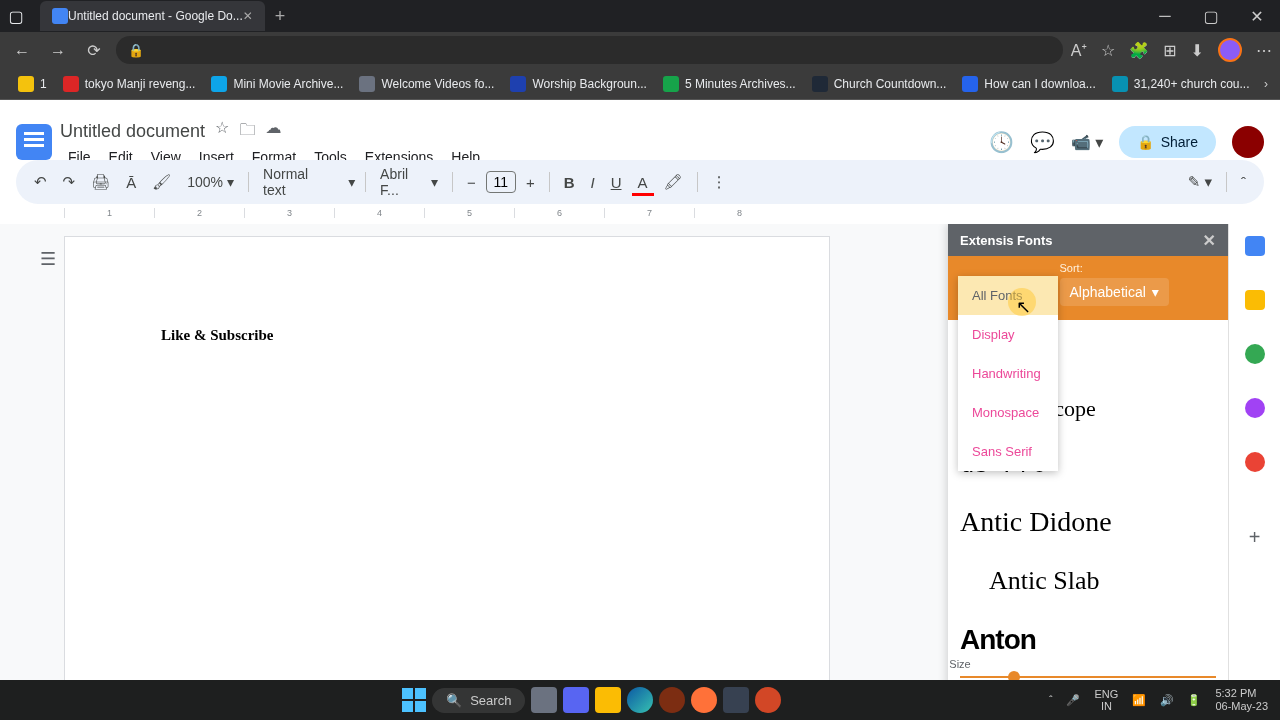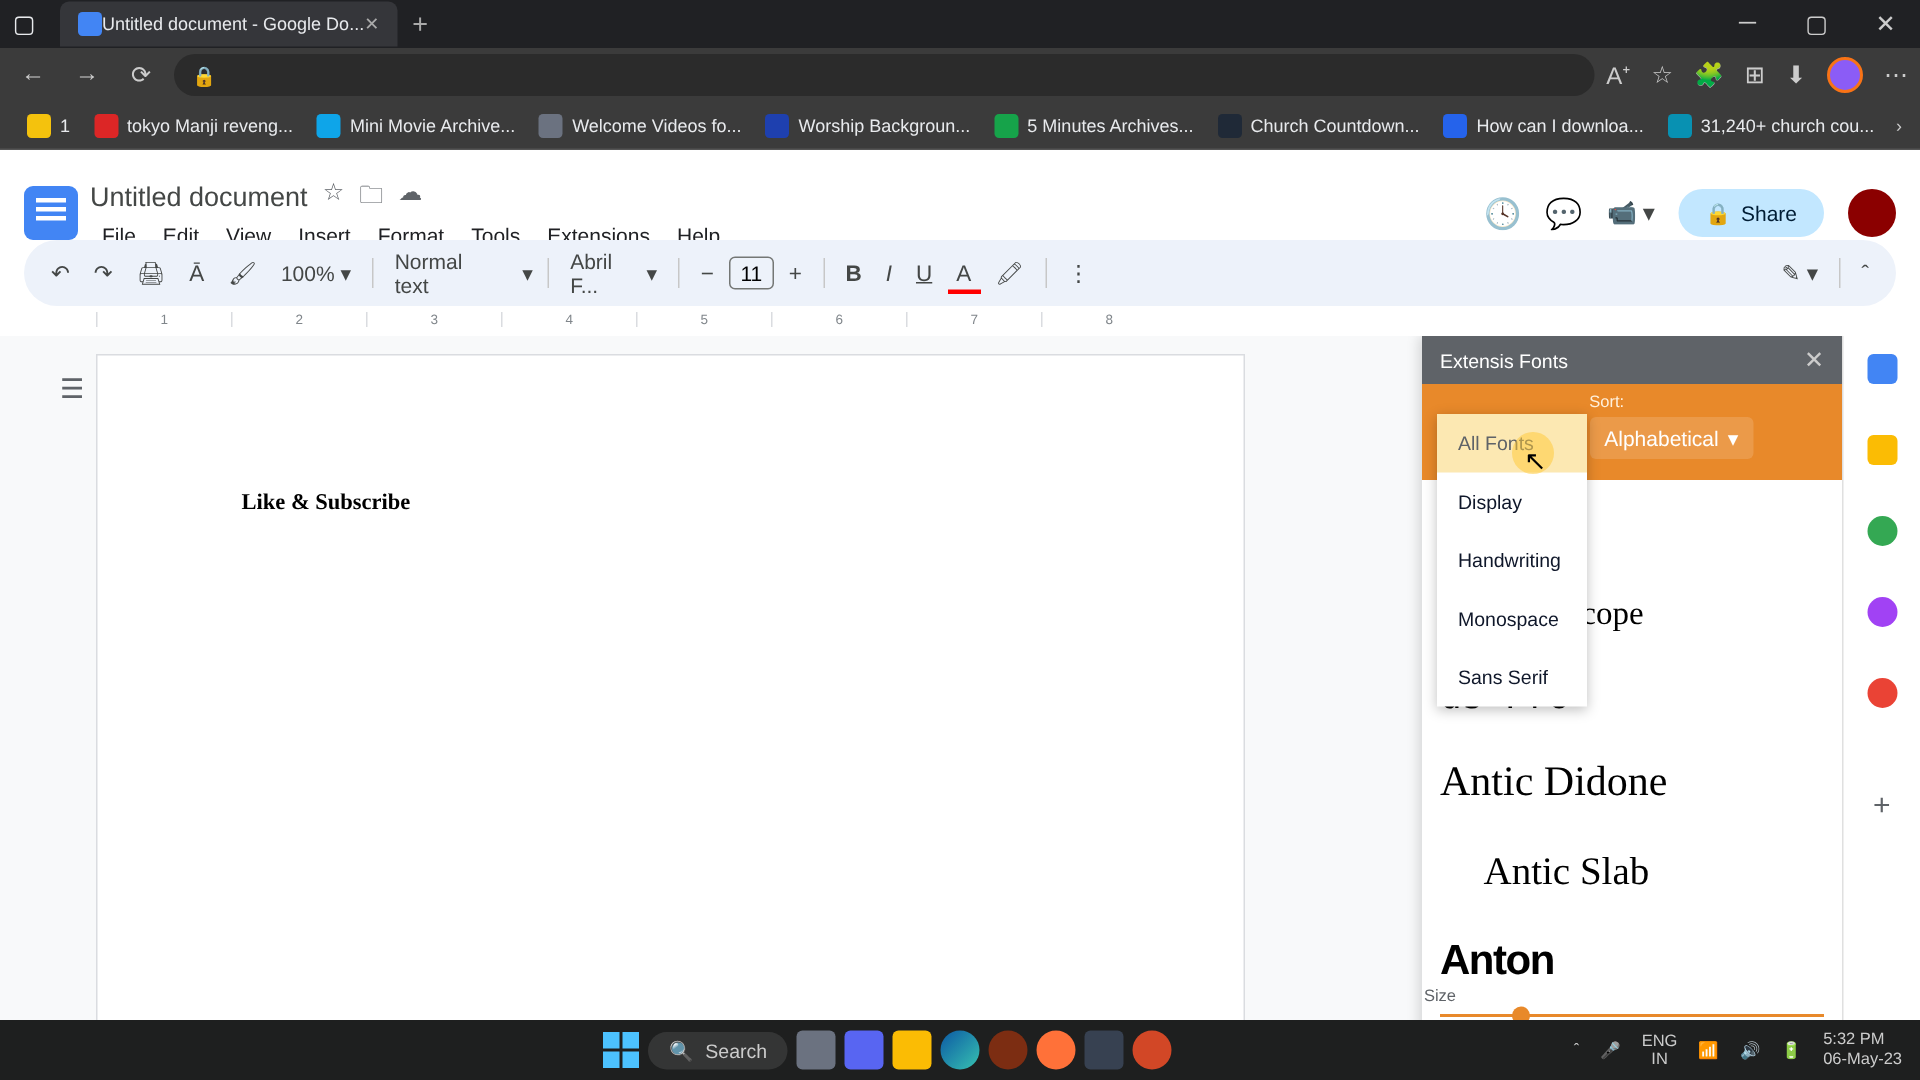--- a/index.html
+++ b/index.html
@@ -70,7 +70,7 @@
 
 
 .extensis { position: absolute; right: 52px; top: 0; width: 280px; background: white; height: 508px; box-shadow: -2px 0 8px rgba(0,0,0,0.15); display: flex; flex-direction: column;}
-.ext-header { background: #5f6368; color: white; height: 32px; display: flex; align-items: center; padding: 0 12px; font-size: 13px; font-weight: normal;}
+.ext-header { background: #5f6368; color: white; height: 32px; display: flex; align-items: center; padding: 0 12px; font-size: 13px; font-weight: bold;}
 .ext-header .close { margin-left: auto; color: #ccc; font-size: 16px;}
 .ext-controls { background: #e8892a; padding: 6px 12px 12px; display: flex; gap: 12px;}
 .ext-col { display: flex; flex-direction: column; gap: 4px; }

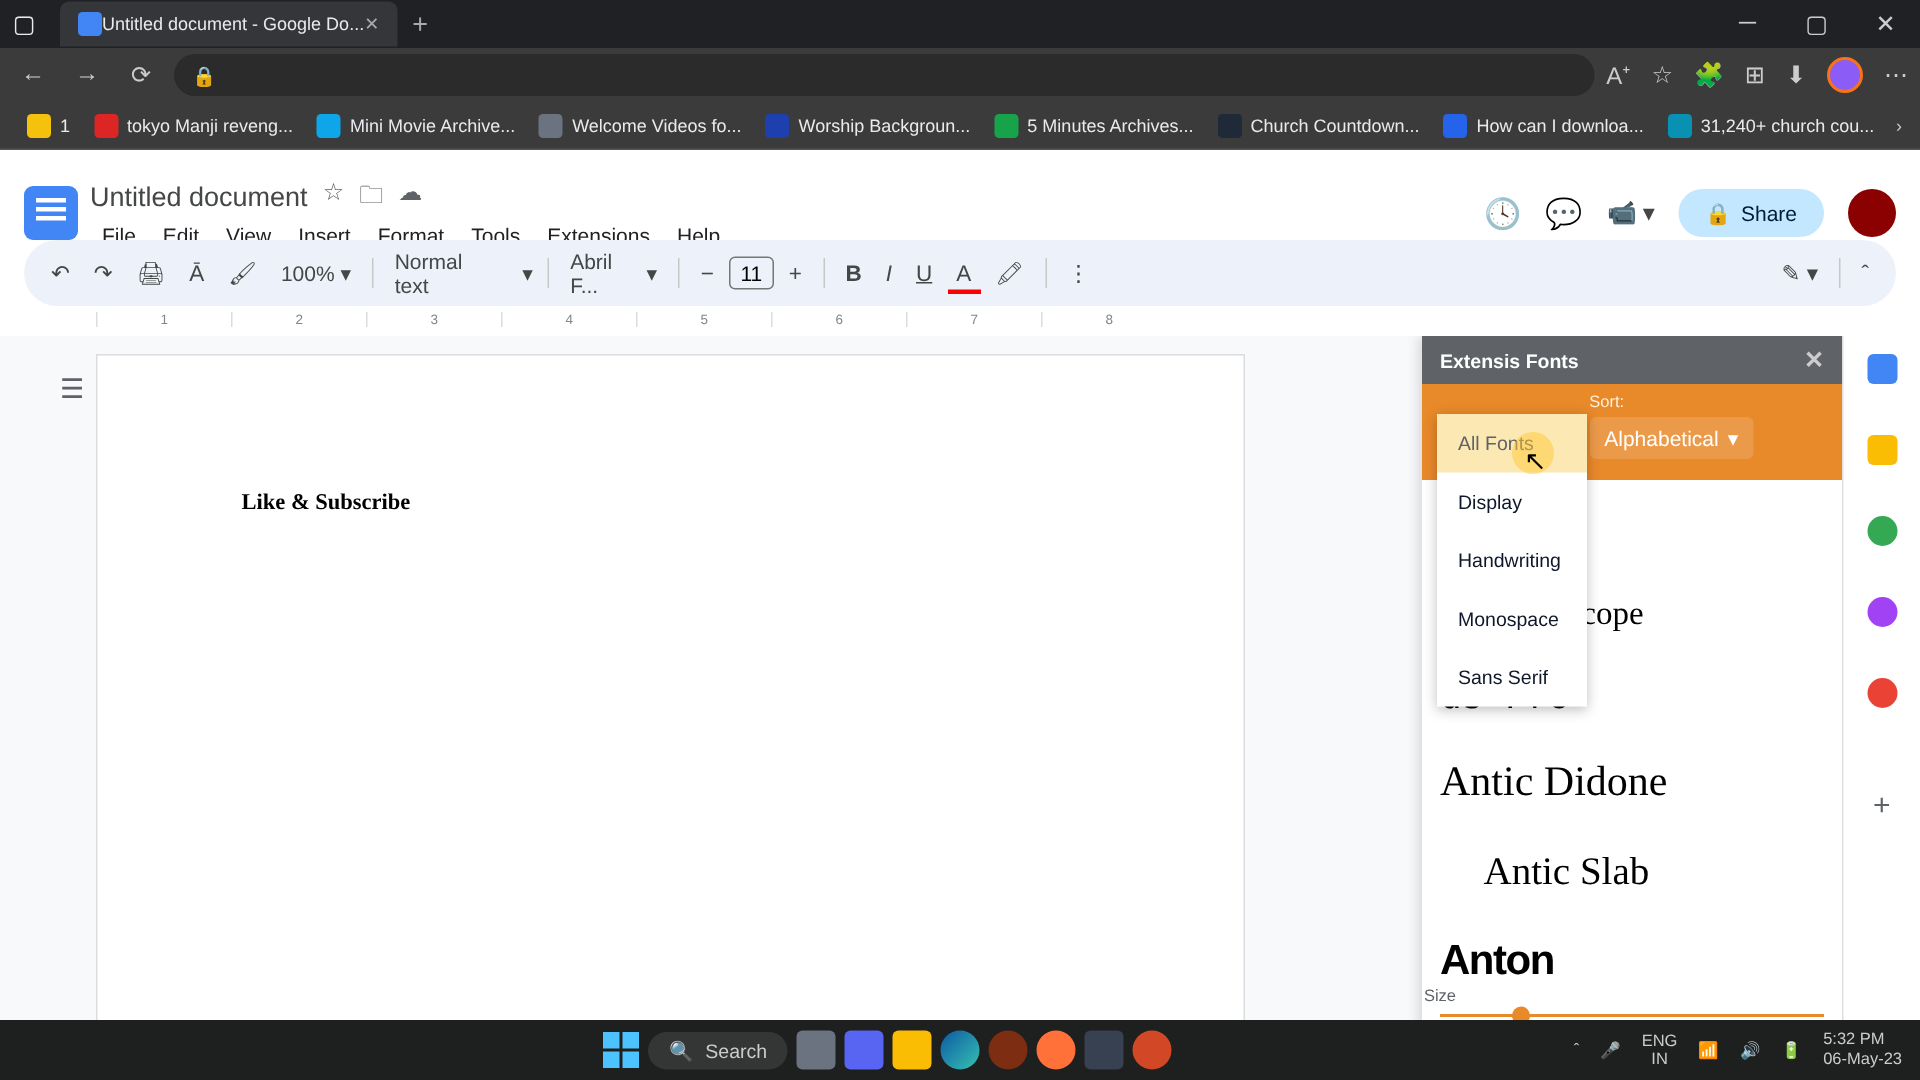--- a/index.html
+++ b/index.html
@@ -78,7 +78,7 @@
 .ext-select { background: rgba(255,255,255,0.15); border-radius: 4px; padding: 6px 10px; color: white; font-size: 14px; display: flex; align-items: center; gap: 6px;}
 .ext-select.sel { background: rgba(255,237,171,0.5); }
 .ext-dropdown { position: absolute; left: 10px; top: 52px; width: 100px; background: white; box-shadow: 0 2px 8px rgba(0,0,0,0.25); z-index: 10;}
-.ext-dropdown .dd-item { padding: 12px 14px; font-size: 13px; color: #0f172a;}
+.ext-dropdown .dd-item { padding: 12px 14px; font-size: 13px; color: #ec4899;}
 .ext-dropdown .dd-item.active { background: #fce8b2; color: #5f6368;}
 .ext-fonts { flex: 1; overflow: hidden; padding: 8px 12px; position: relative;}
 .ext-font-item { padding: 14px 0;}

